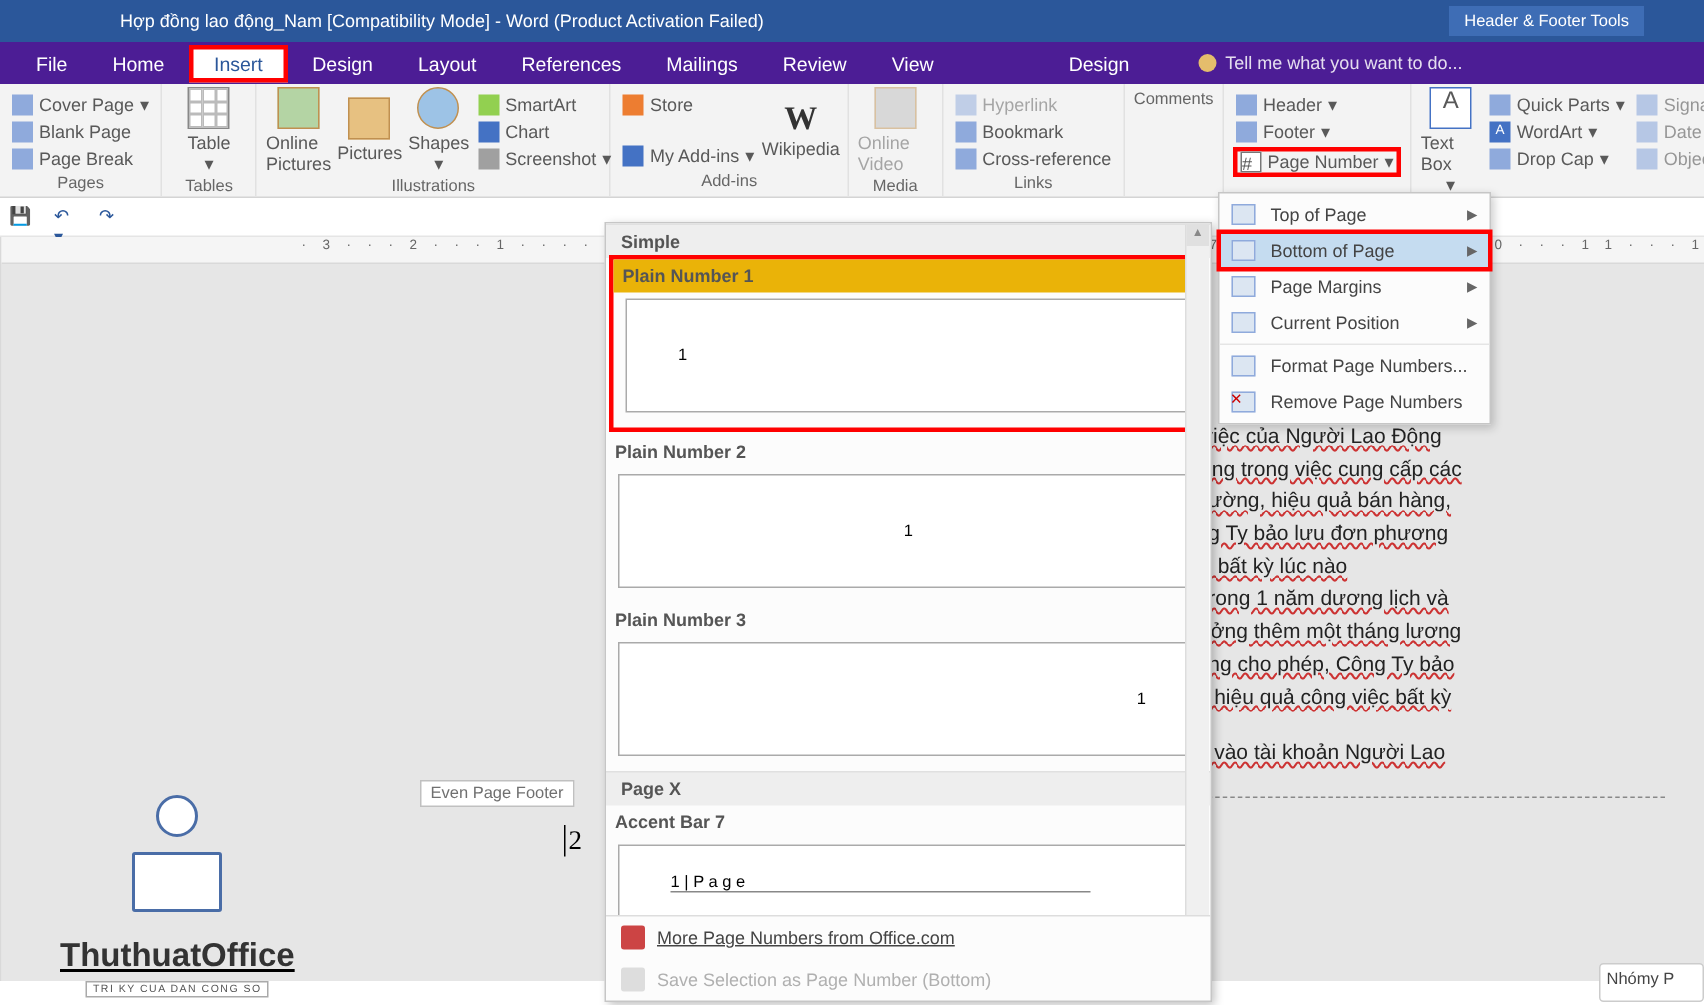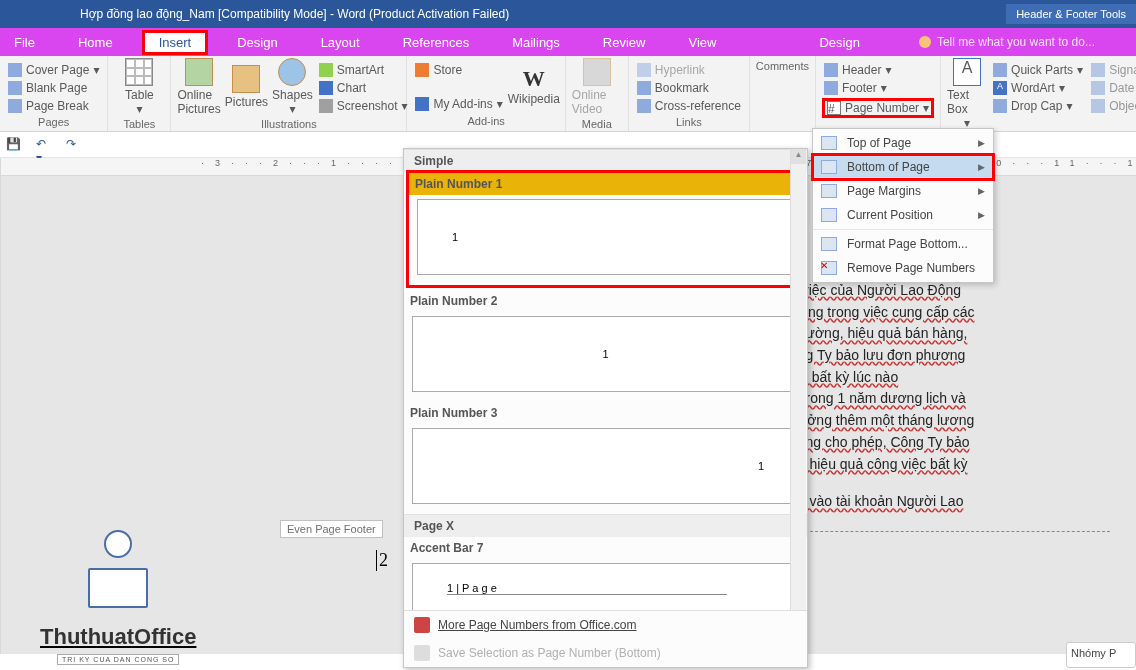--- a/index.html
+++ b/index.html
@@ -7,7 +7,7 @@
 
 .titlebar { height: 28px; background: #2b579a; color: #fff; display: flex; align-items: center; }
 .titlebar .title { padding-left: 80px; font-size: 12px; }
-.titlebar .tools { margin-left: auto; background: #3e6db5; padding: 4px 10px; font-size: 11px; }
+.titlebar .tools { margin-left: auto; margin-right: 40px; background: #3e6db5; padding: 4px 10px; font-size: 11px; }
 
 .menubar { height: 28px; background: #d946ef; color: #fff; display: flex; align-items: center; gap: 15px; }
 .menubar .tab { padding: 4px 14px; cursor: pointer; font-size: 13px; }

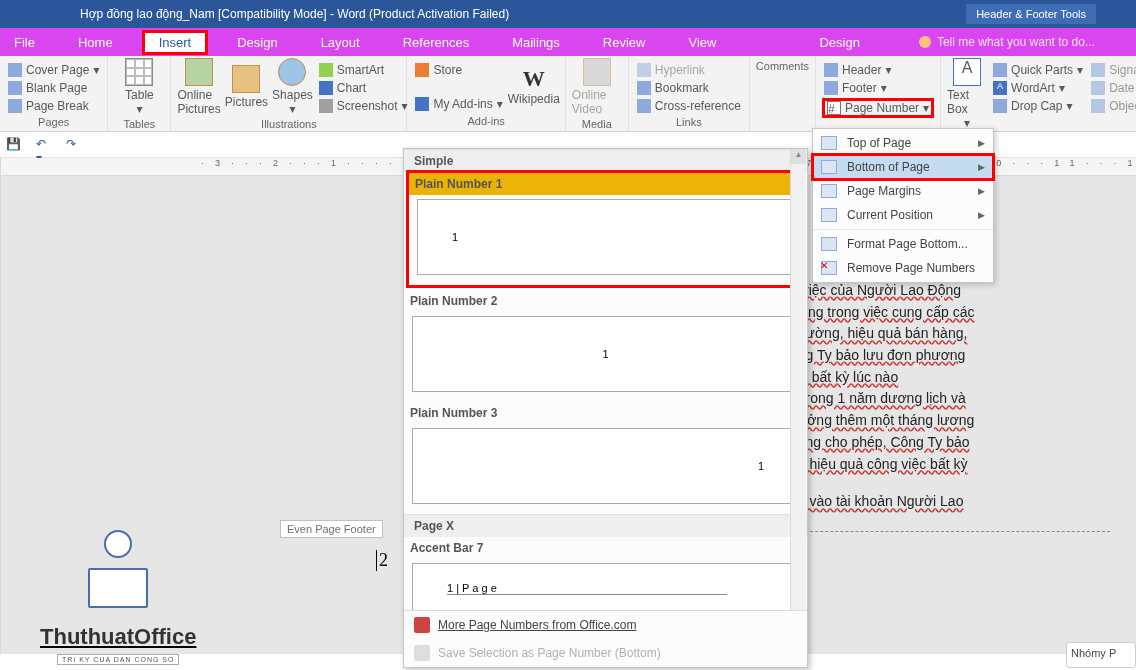--- a/index.html
+++ b/index.html
@@ -9,7 +9,7 @@
 .titlebar .title { padding-left: 80px; font-size: 12px; }
 .titlebar .tools { margin-left: auto; margin-right: 40px; background: #3e6db5; padding: 4px 10px; font-size: 11px; }
 
-.menubar { height: 28px; background: #d946ef; color: #fff; display: flex; align-items: center; gap: 15px; }
+.menubar { height: 28px; background: #4c1d95; color: #fff; display: flex; align-items: center; padding-left: 10px; gap: 2px; }
 .menubar .tab { padding: 4px 14px; cursor: pointer; font-size: 13px; }
 .menubar .tab.insert { border: 3px solid #ff0000; background: #fff; color: #2b579a; padding: 2px 14px; }
 .menubar .tab.design2 { margin-left: 60px; }

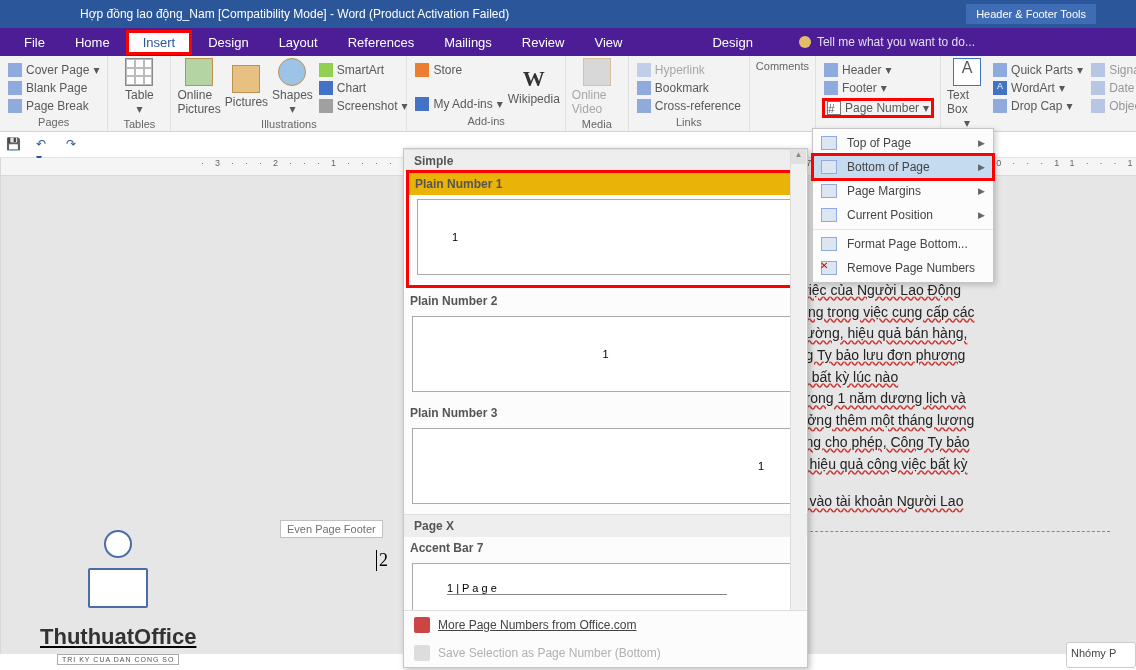--- a/index.html
+++ b/index.html
@@ -311,7 +311,7 @@
   <div class="submenu-sep"></div>
   <div class="submenu-row">
     <span class="ic-m"></span>
-    <span>Format Page Bottom...</span>
+    <span>Format Page Numbers...</span>
   </div>
   <div class="submenu-row">
     <span class="ic-m" style="position:relative;">

